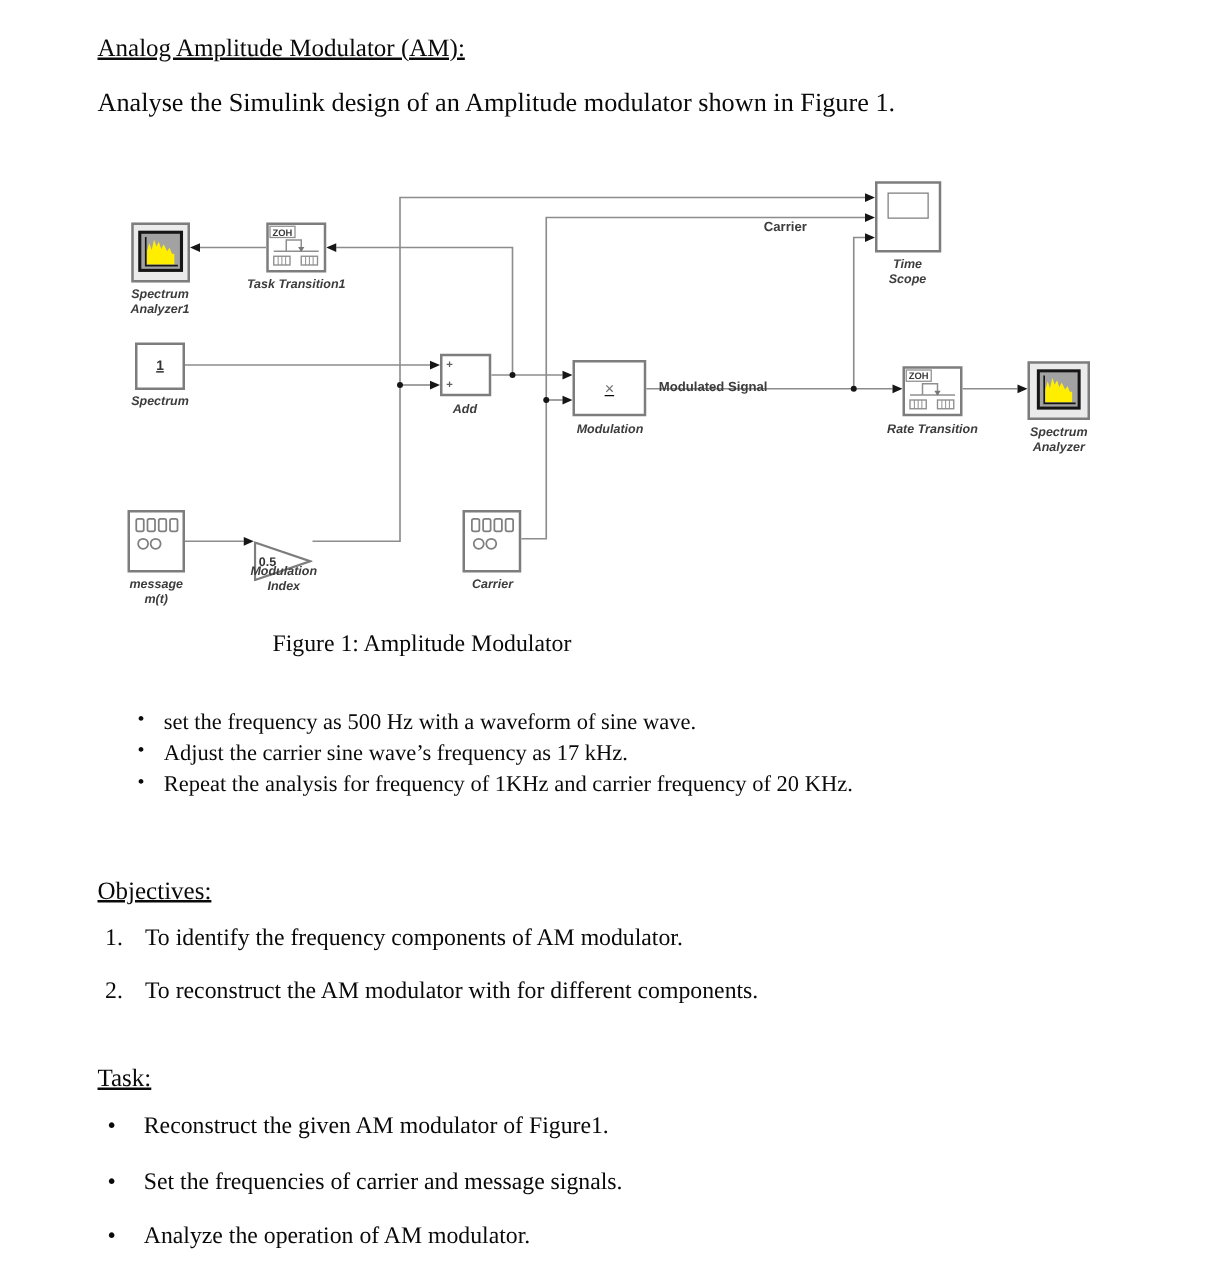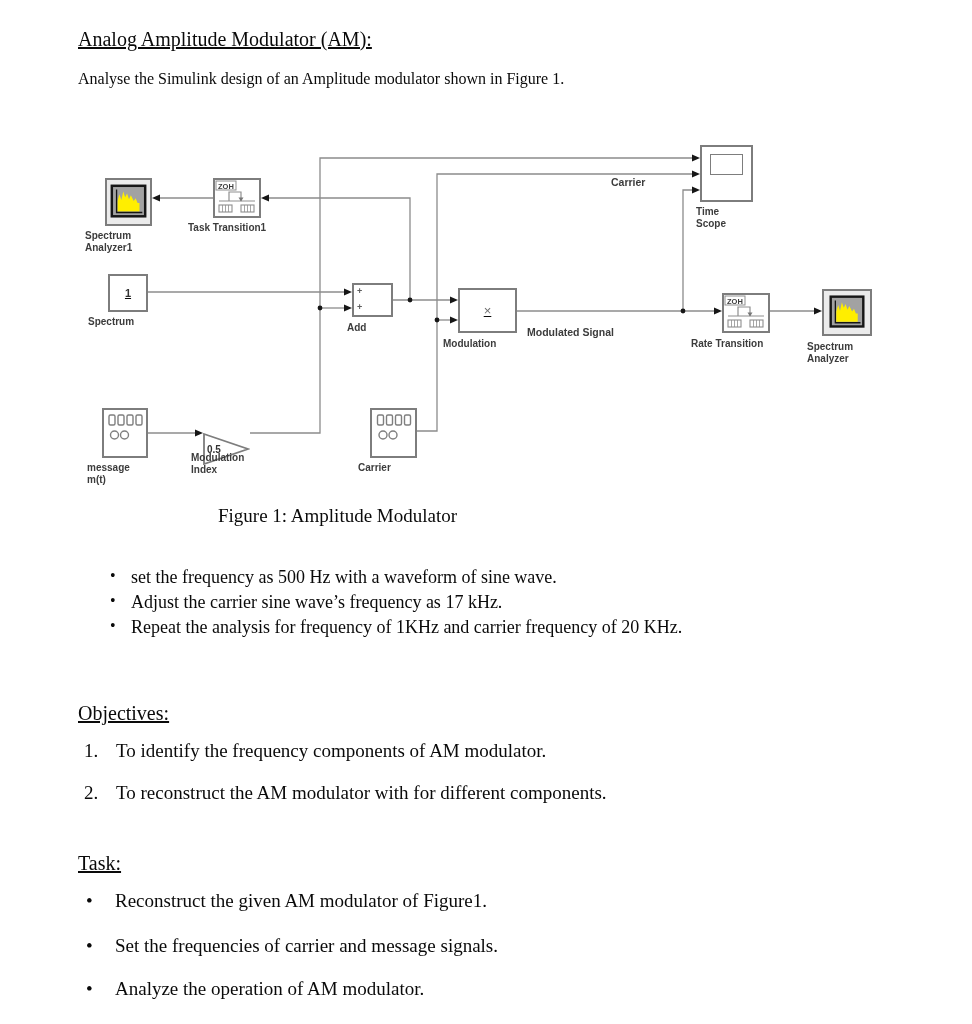--- a/index.html
+++ b/index.html
@@ -11,7 +11,7 @@
 
   
   .doc-title { position:absolute; left:78px; top:28px; font-size:20px; font-weight:normal; text-decoration:underline; }
-  .doc-intro { position:absolute; left:78px; top:70px; font-size:16px; }
+  .doc-intro { position:absolute; left:78px; top:70px; font-size:21px; }
   .fig-caption { position:absolute; left:218px; top:505px; font-size:19px; }
 
   .freq-item { position:absolute; left:110px; display:flex; font-size:18px; }

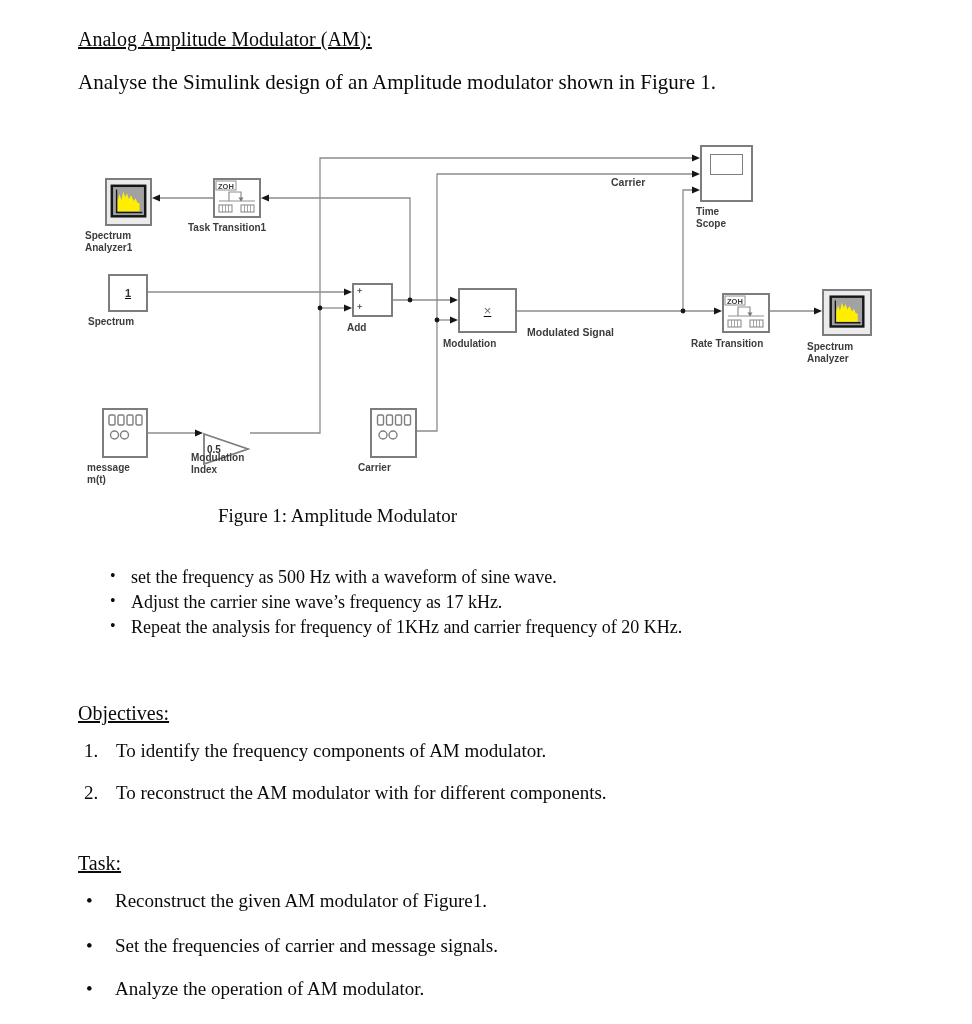--- a/index.html
+++ b/index.html
@@ -33,7 +33,7 @@
   .blk svg { display:block; width:100%; height:100%; }
   .blk-label {
     position:absolute; font-family:"Liberation Sans", sans-serif;
-    font-size:10px; font-weight:bold; color:#3c3c3c; line-height:12px;
+    font-size:10px; font-weight:bold; color:#3c3c3c; text-align:center; line-height:12px;font-style:italic;
   }
   .annot {
     position:absolute; font-family:"Liberation Sans", sans-serif;

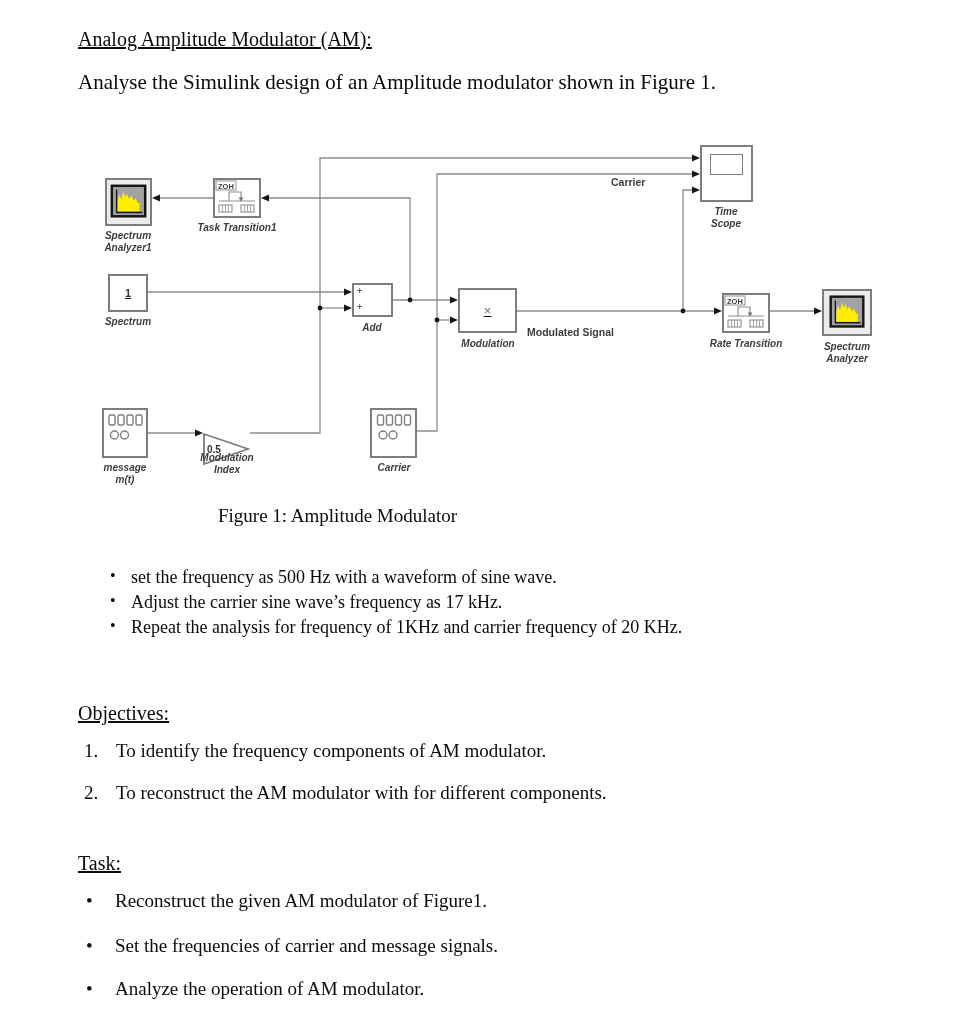--- a/index.html
+++ b/index.html
@@ -152,7 +152,7 @@
     <div class="center-val op-val">×</div>
   </div>
   <div class="blk-label" style="left:348px;top:198px;width:90px">Modulation</div>
-  <div class="annot" style="left:432px;top:186px">Modulated Signal</div>
+  <div class="annot" style="left:432px;top:164px">Modulated Signal</div>
 
   <div class="blk" style="left:627px;top:153px;width:48px;height:40px">
     <svg viewBox="0 0 44 36">

